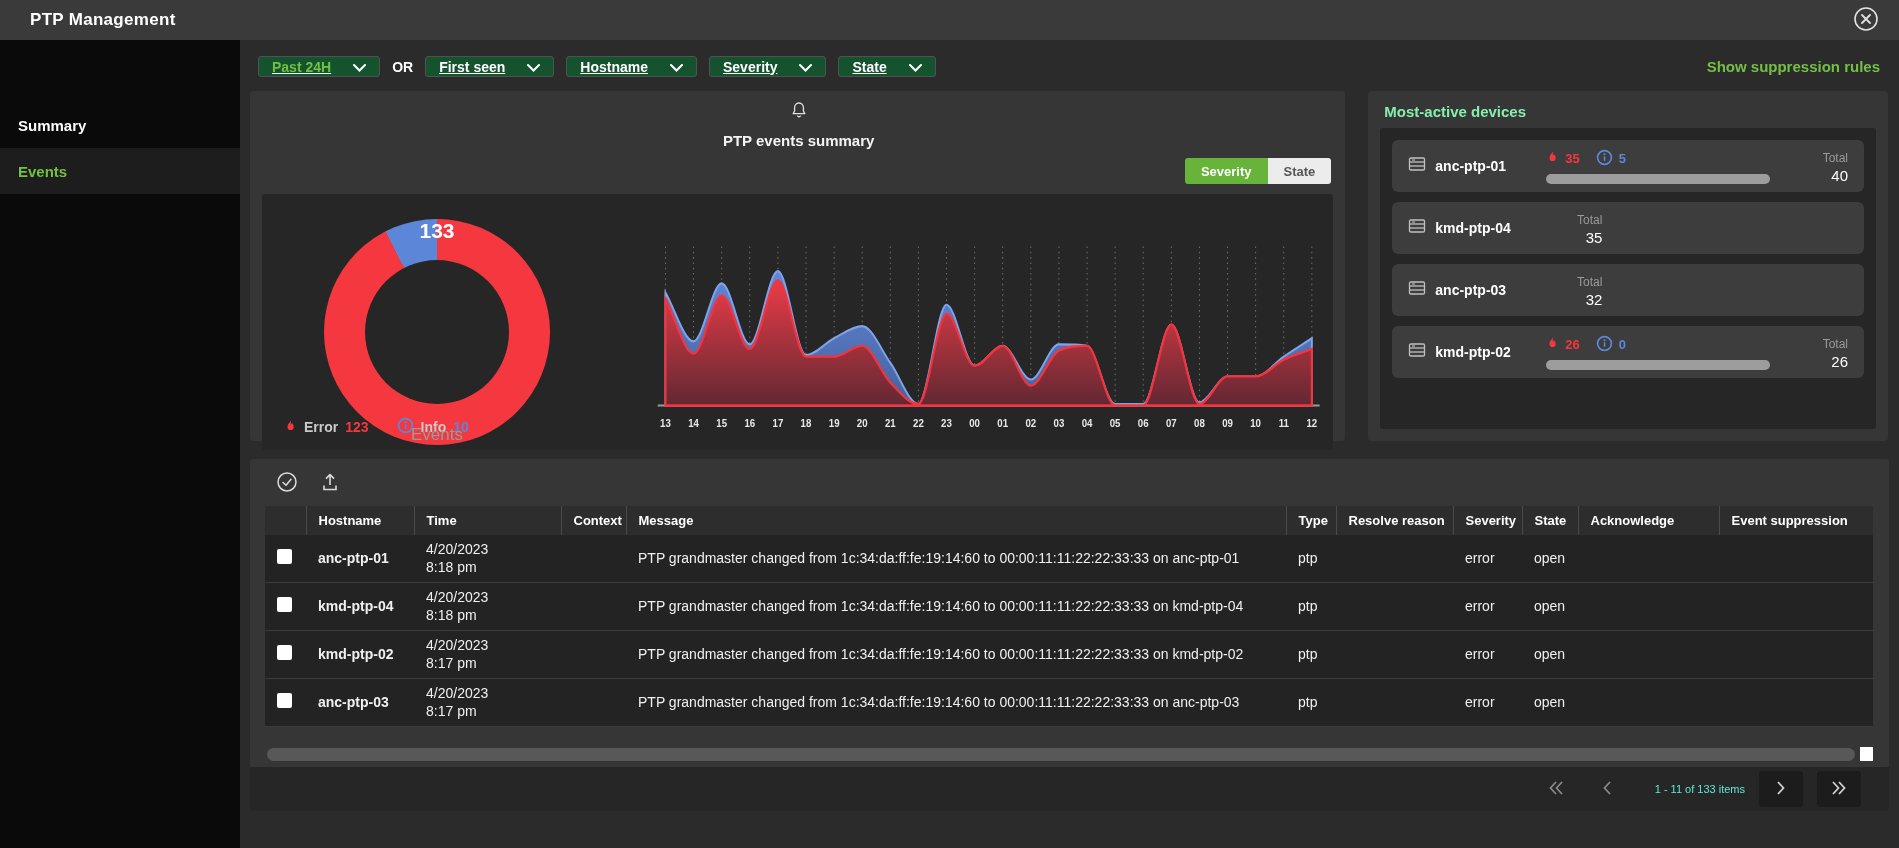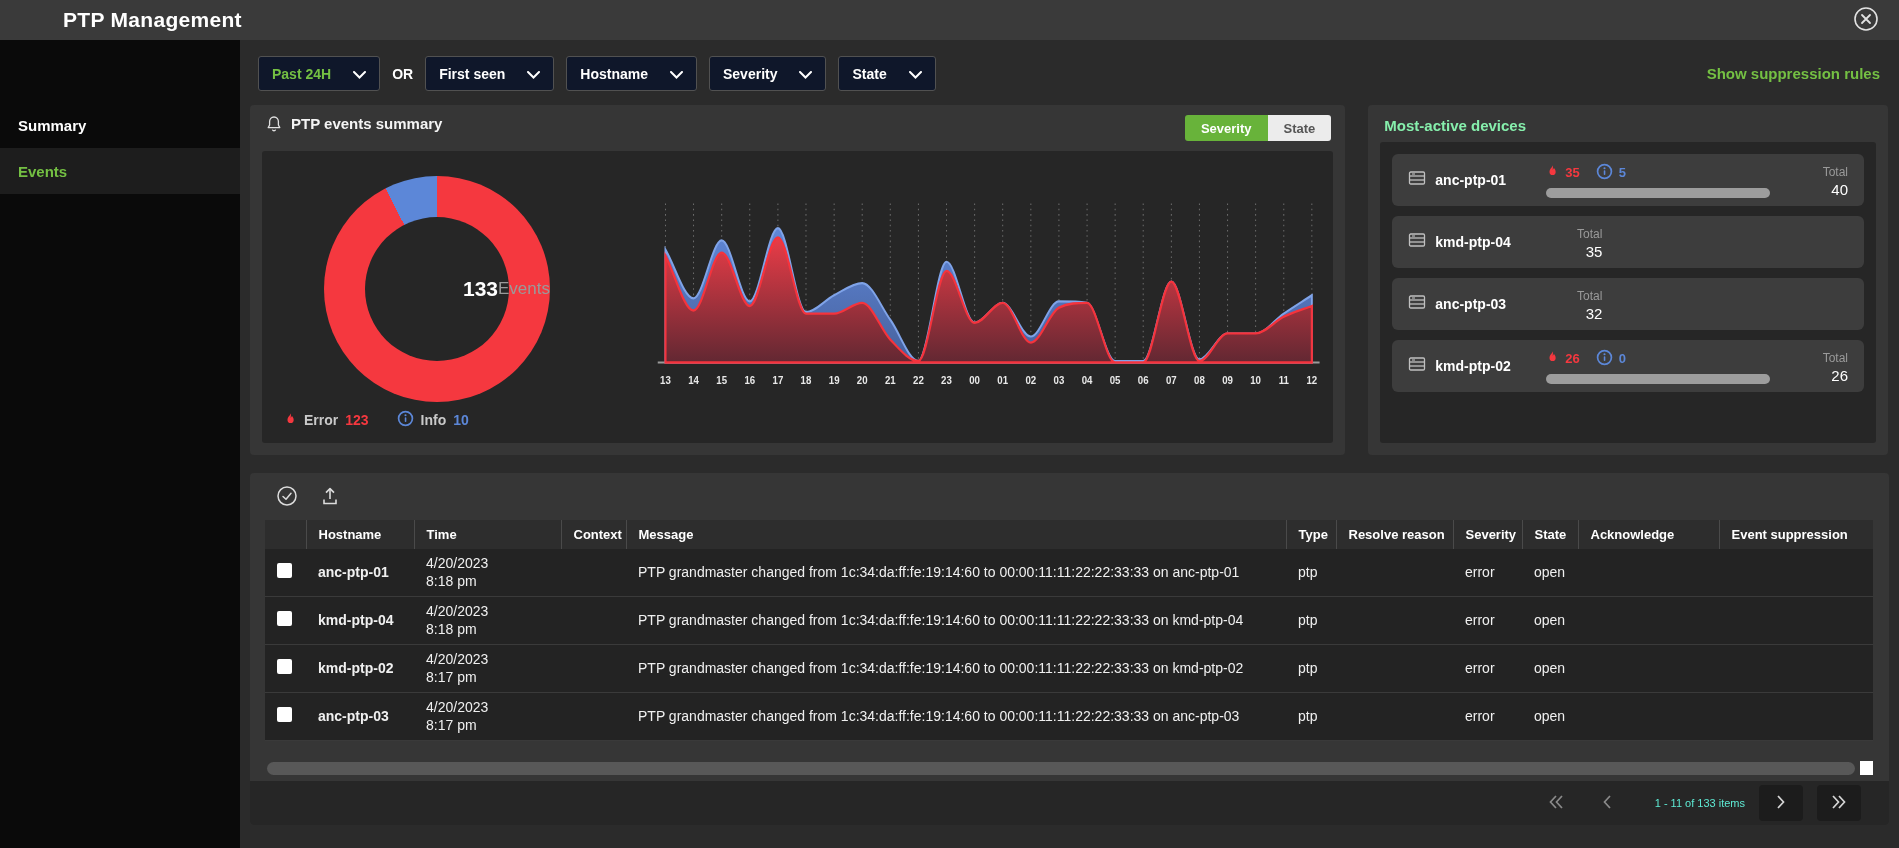--- a/index.html
+++ b/index.html
@@ -8,7 +8,7 @@
 
   
   .hdr { position:absolute; top:0; left:0; right:0; height:40px; background:#3a3a3a; display:flex; align-items:center; padding:0 18px 0 30px; z-index:5; }
-  .hdr h1 { font-size:21px; font-weight:700; letter-spacing:.3px; color:#fff;margin-left:33px; }
+  .hdr h1 { font-size:17px; font-weight:700; letter-spacing:.3px; color:#fff; }
   .close-btn { margin-left:auto; background:none; border:none; cursor:pointer; color:#e2e2e2; display:flex; }
 
   

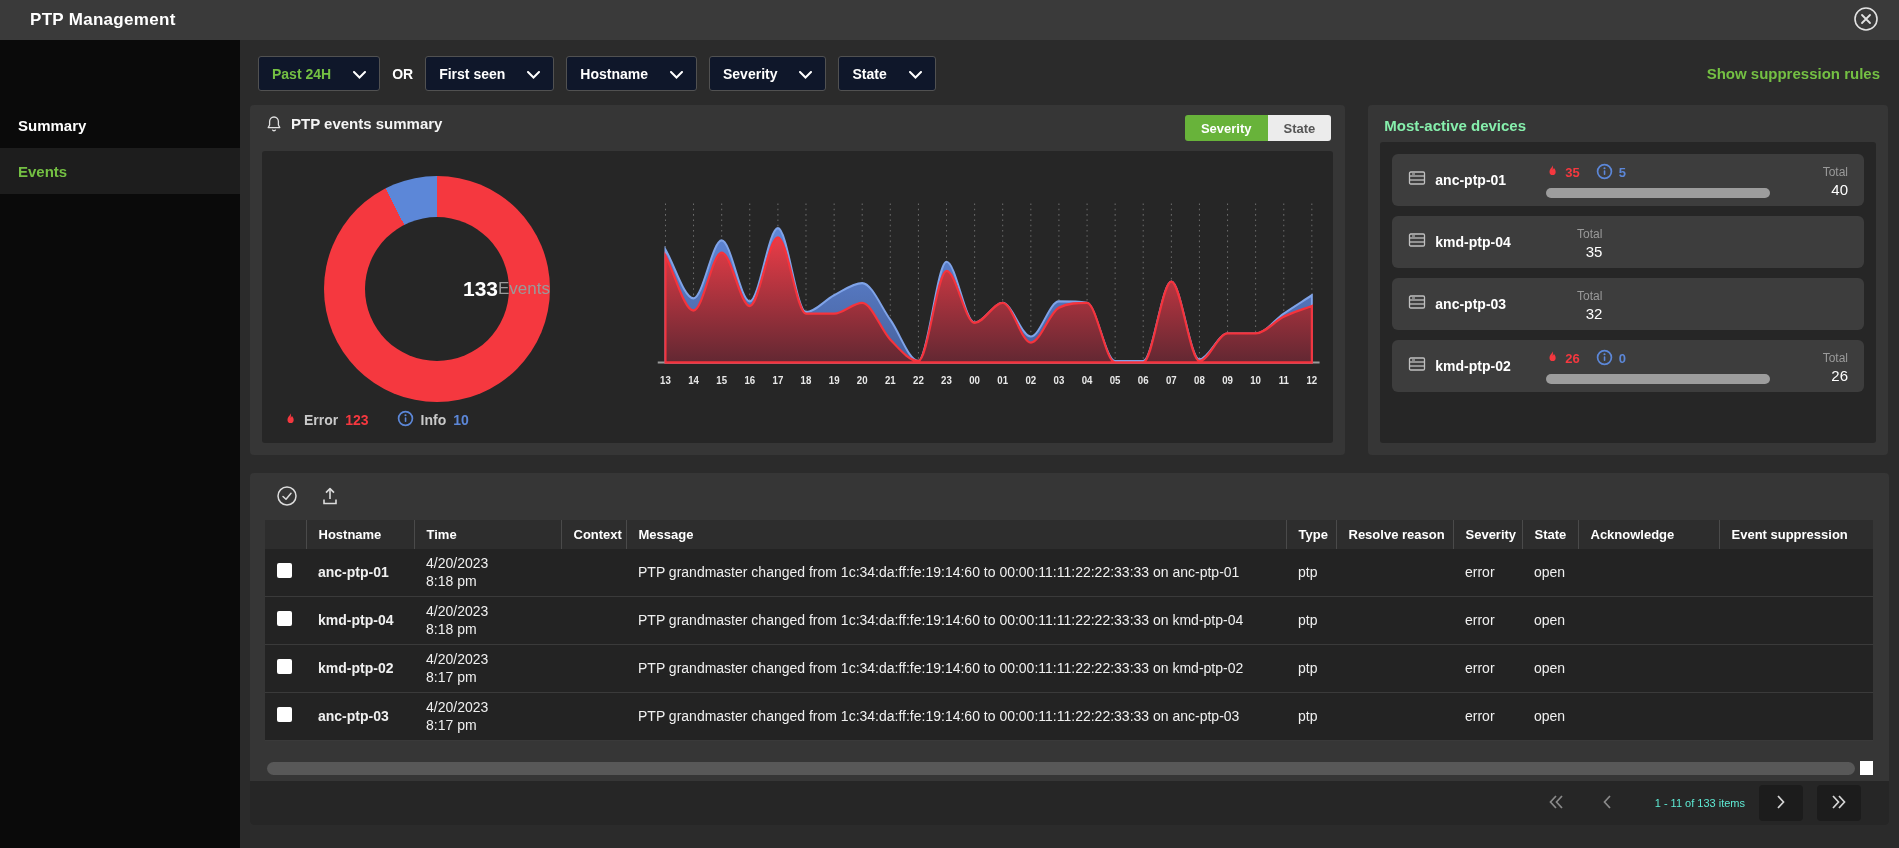--- a/index.html
+++ b/index.html
@@ -21,7 +21,7 @@
 
   
   .filterbar { display:flex; align-items:center; margin:16px 8px 14px 8px; gap:12px; }
-  .fbtn { height:35px; background:#0f172a; border:1px solid #515151; border-radius:3px; color:#fff; font-size:14px; font-weight:700; display:flex; align-items:center; justify-content:space-between; padding:0 13px; gap:22px; cursor:pointer; font-family:inherit; }
+  .fbtn { height:21px; background:#14532d; border:1px solid #515151; border-radius:3px; color:#fff; font-size:14px; font-weight:700; display:flex; align-items:center; justify-content:space-between; padding:0 13px; gap:22px; cursor:pointer; font-family:inherit;text-decoration:underline; }
   .fbtn .lab.green { color:#74c043; }
   .or { font-size:14px; font-weight:700; color:#fff; }
   .suppress { margin-left:auto; color:#74c043; font-size:15px; font-weight:700; text-decoration:none; cursor:pointer; }

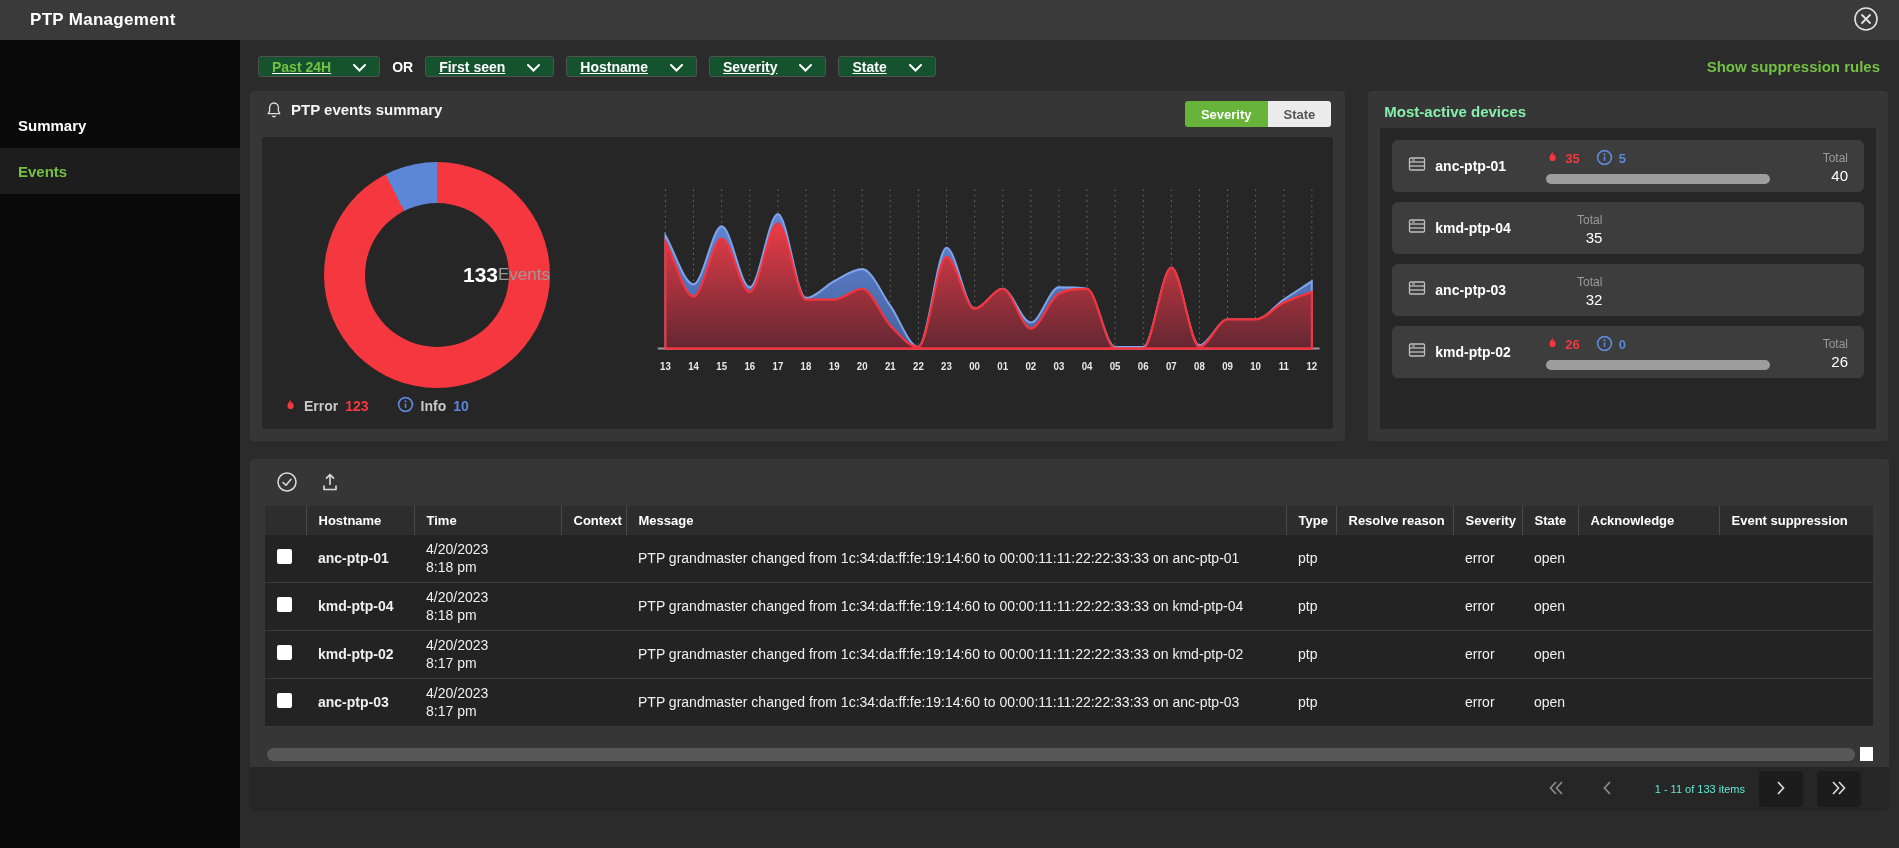--- a/index.html
+++ b/index.html
@@ -30,7 +30,7 @@
   .panels { display:flex; gap:23px; }
   .panel { background:#363636; border-radius:4px; }
   .summary-panel { width:1096px; height:350px; display:flex; flex-direction:column; }
-  .panel-head { display:flex; align-items:flex-start; padding:10px 14px 8px 16px; gap:9px; }
+  .panel-head { display:flex; align-items:center; padding:10px 14px 8px 16px; gap:9px;flex-direction:column; }
   .panel-head .ttl { font-size:15px; font-weight:600; color:#f4f4f4; }
   .toggle { margin-left:auto; display:flex; border-radius:3px; overflow:hidden; }
   .tg-opt { height:26px; padding:0 16px; font-size:13px; font-weight:700; display:flex; align-items:center; cursor:pointer; background:#ececec; color:#555; border:none; font-family:inherit; }

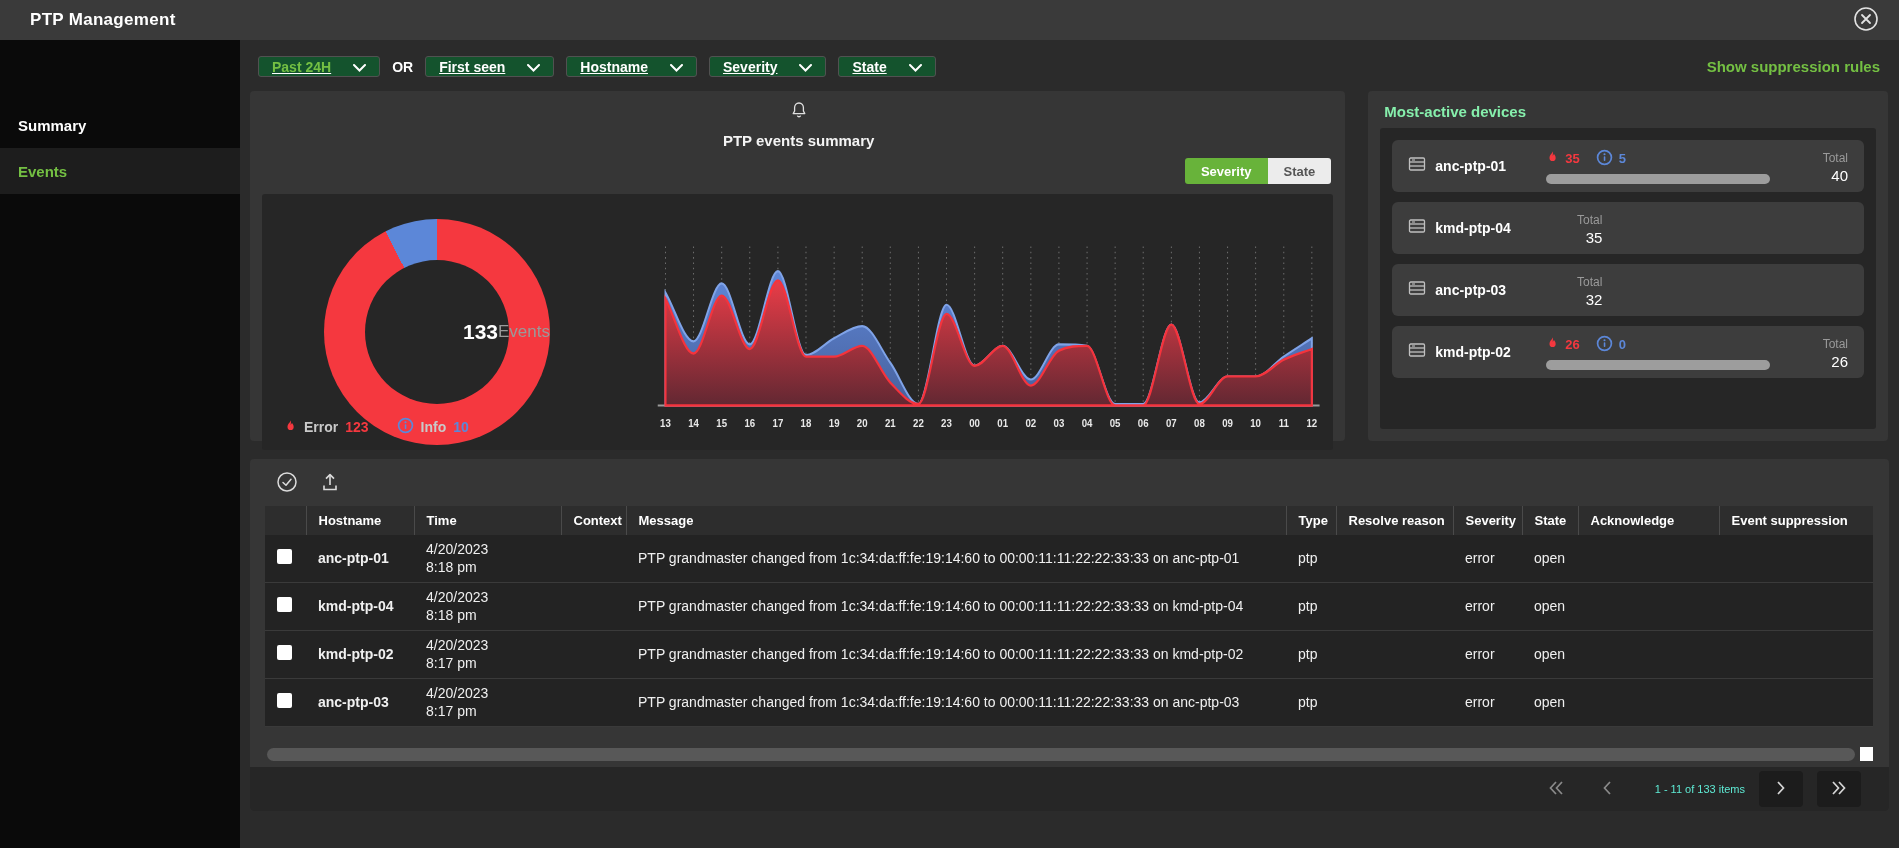--- a/index.html
+++ b/index.html
@@ -41,7 +41,7 @@
   .donut-block { width:388px; position:relative; }
   .donut { position:absolute; left:62px; top:25px; width:226px; height:226px; border-radius:50%; }
   .donut-hole { position:absolute; inset:41px; border-radius:50%; background:#262626; }
-  .donut-center { position:absolute; inset:0; display:flex; flex-direction:row; align-items:center; justify-content:flex-end; z-index:2; }
+  .donut-center { position:absolute; inset:0; display:flex; flex-direction:column; align-items:center; justify-content:space-between; z-index:2; }
   .dc-val { font-size:21px; font-weight:700; color:#fff; }
   .dc-lbl { font-size:17px; color:#9a9a9a; }
   .legend { position:absolute; left:22px; bottom:13px; display:flex; gap:28px; align-items:center; }

